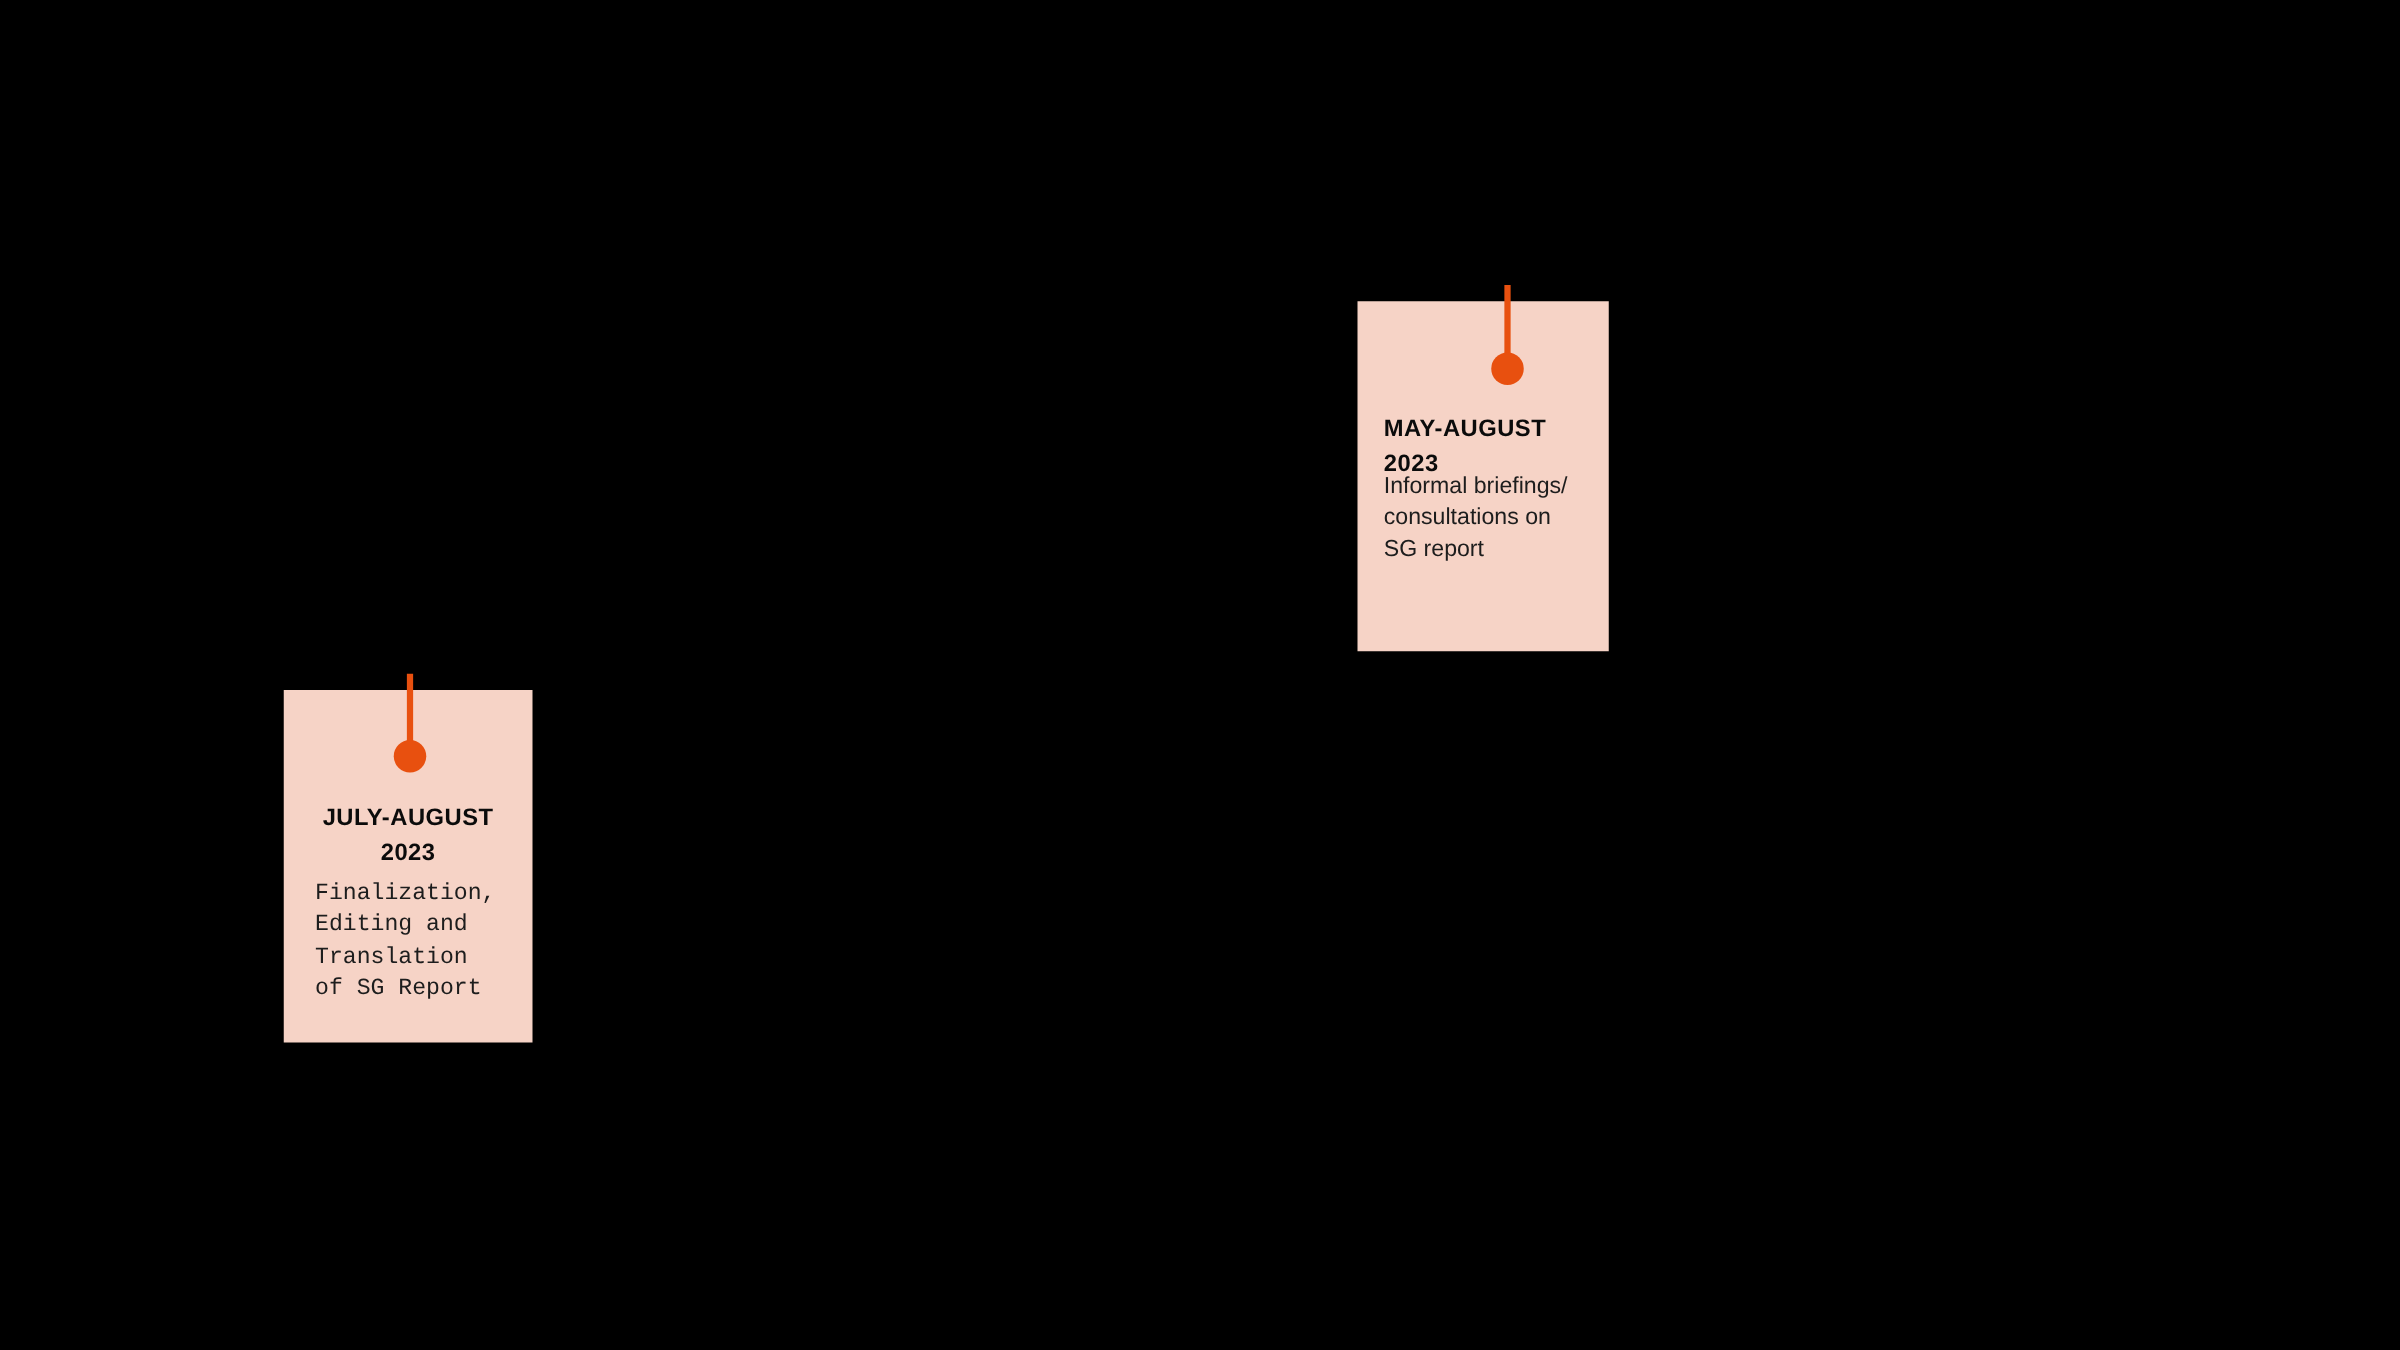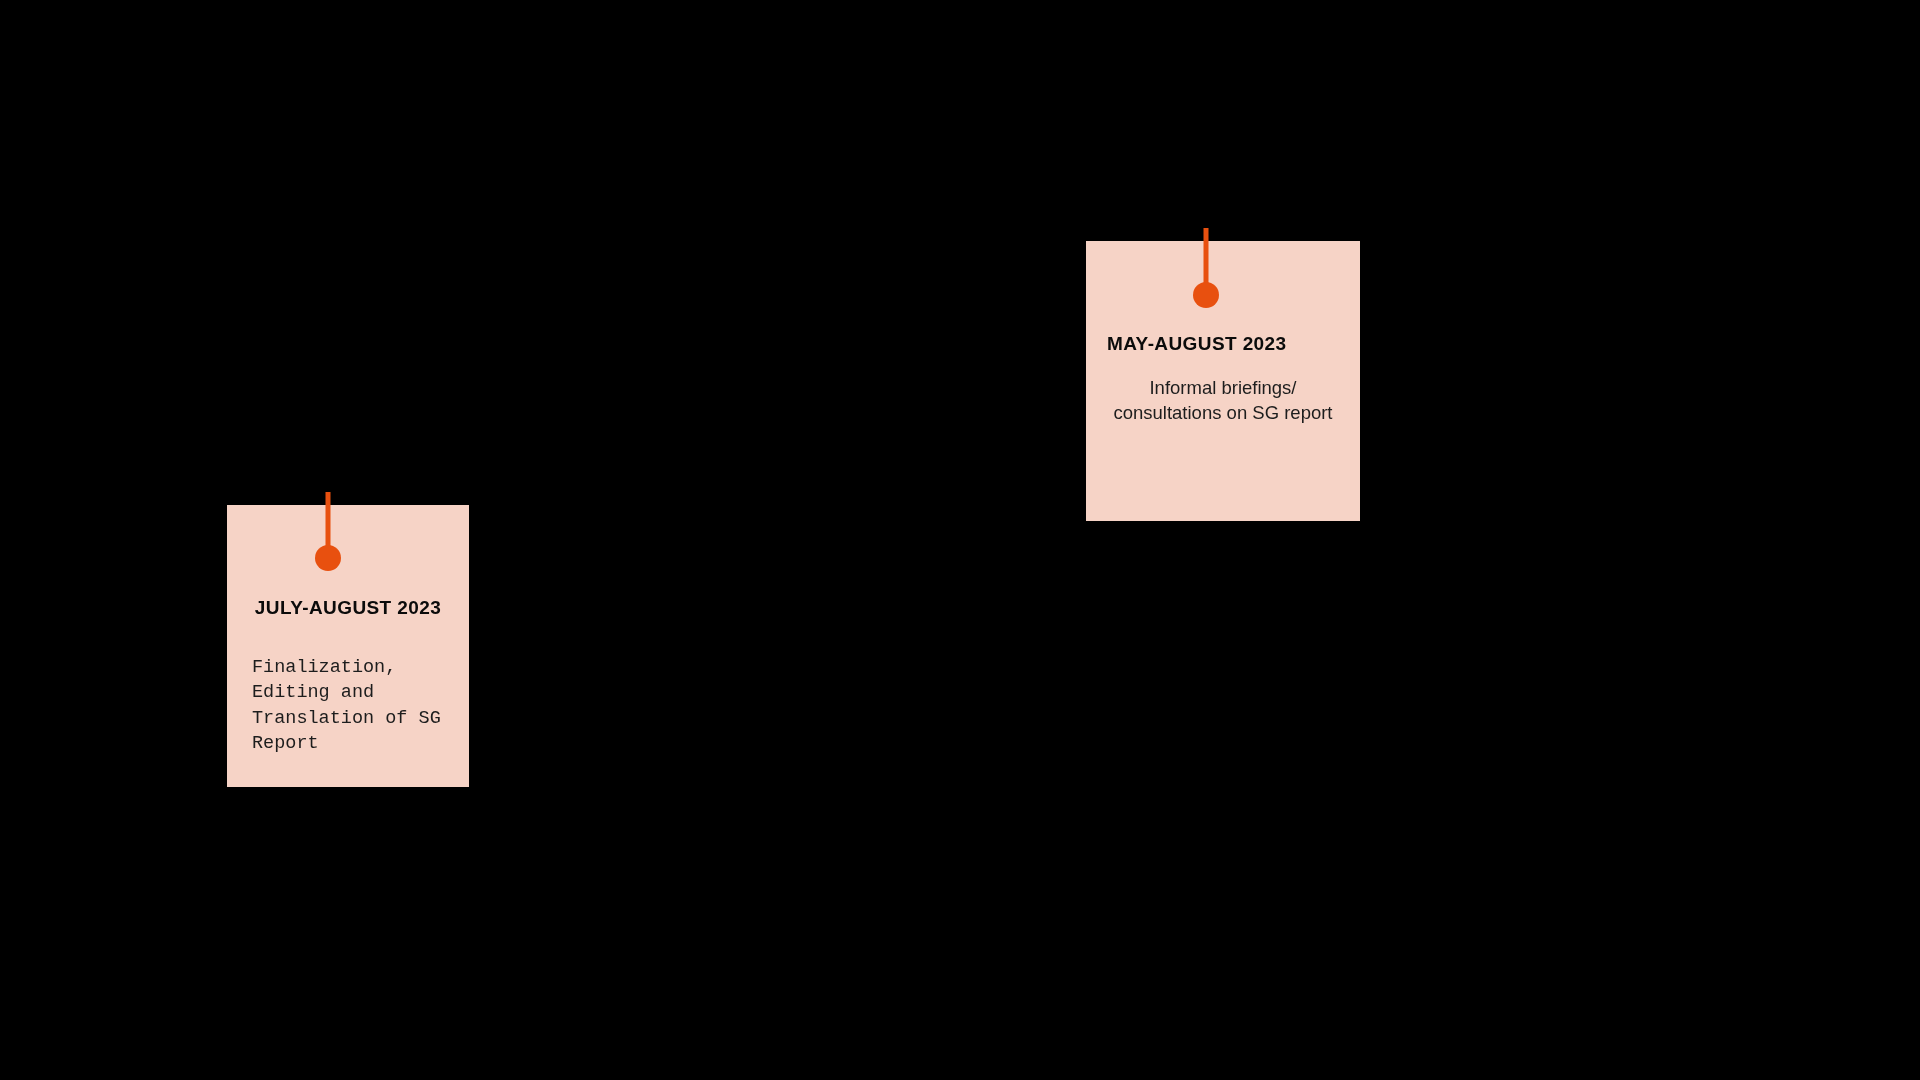--- a/index.html
+++ b/index.html
@@ -98,7 +98,7 @@
   #card-may {
     left: 1086px;
     top: 241px;
-    width: 274px;
+    width: 201px;
     height: 280px;
   }
   #card-may .stem {

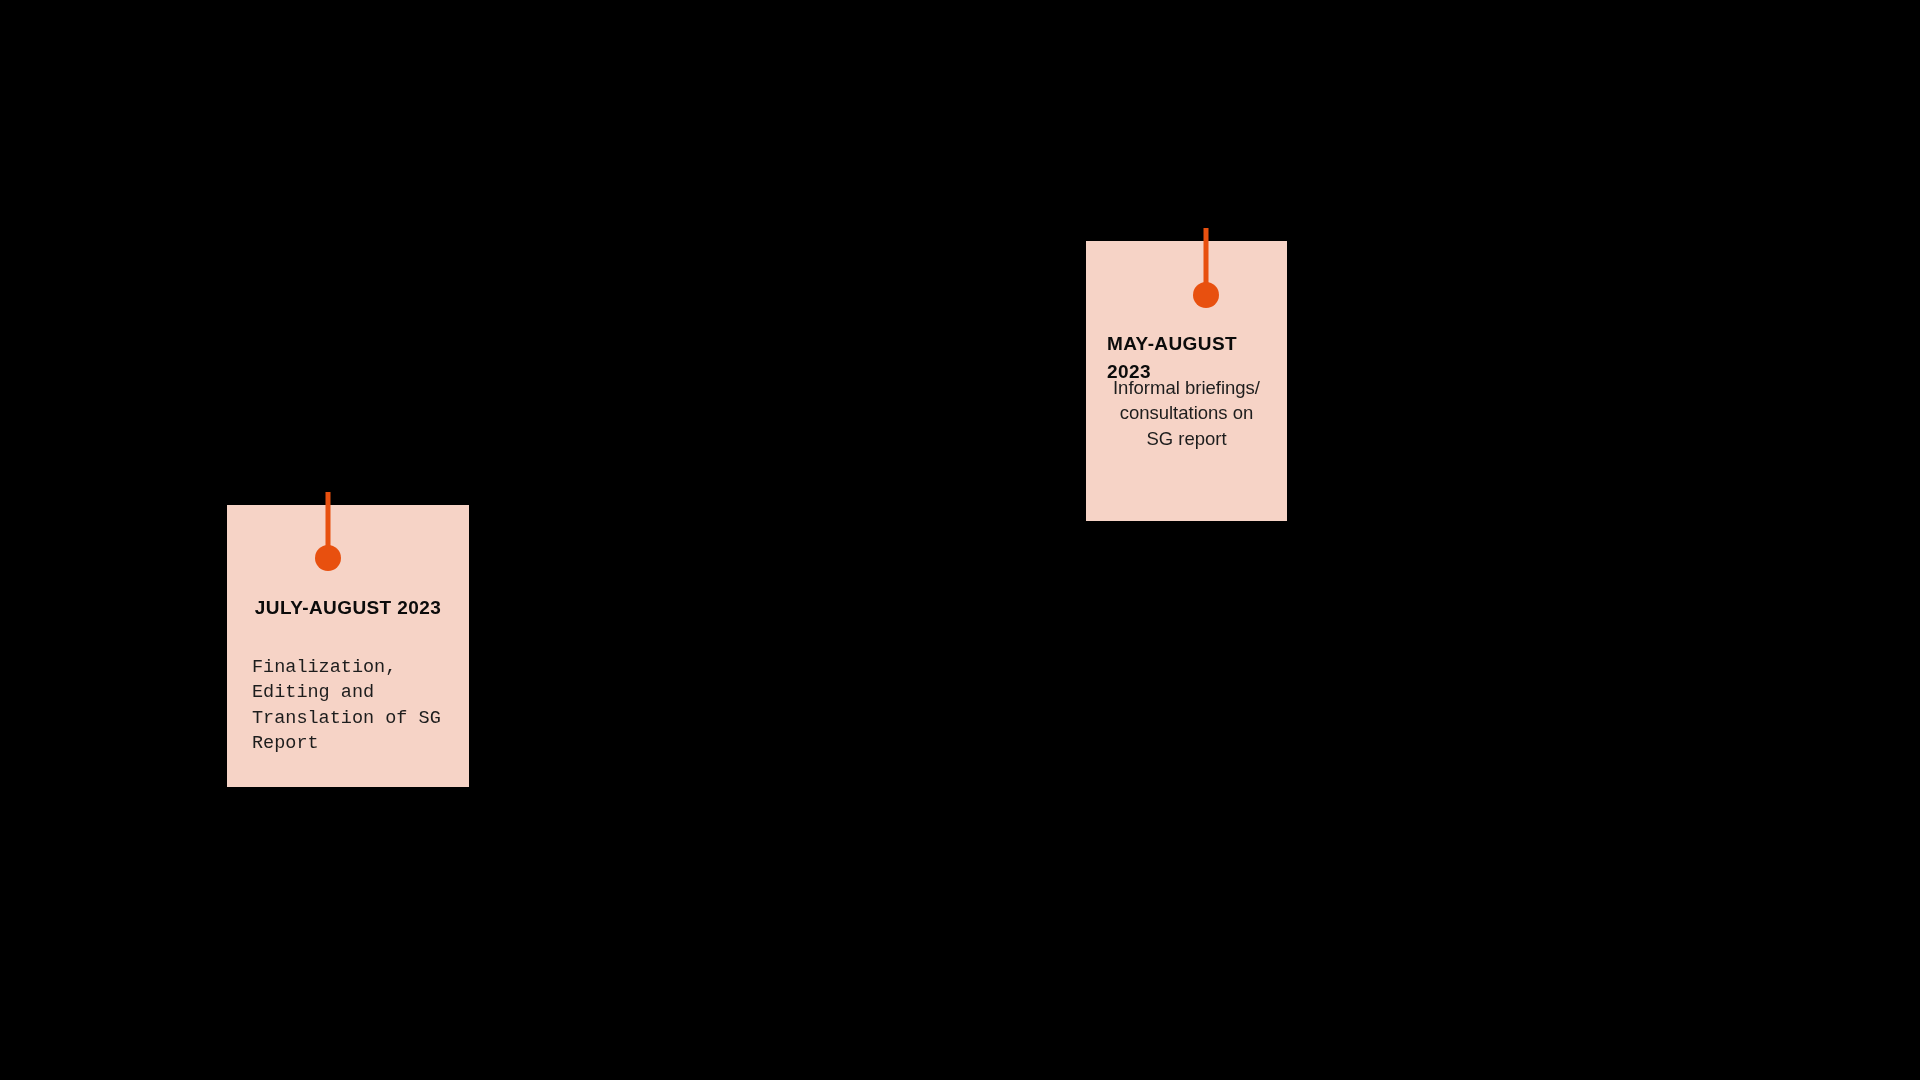--- a/index.html
+++ b/index.html
@@ -118,7 +118,7 @@
   #card-may .m-body {
     top: 134px;
     padding: 0 21px;
-    text-align: center;
+    text-align: left;
   }
 </style>
 </head>

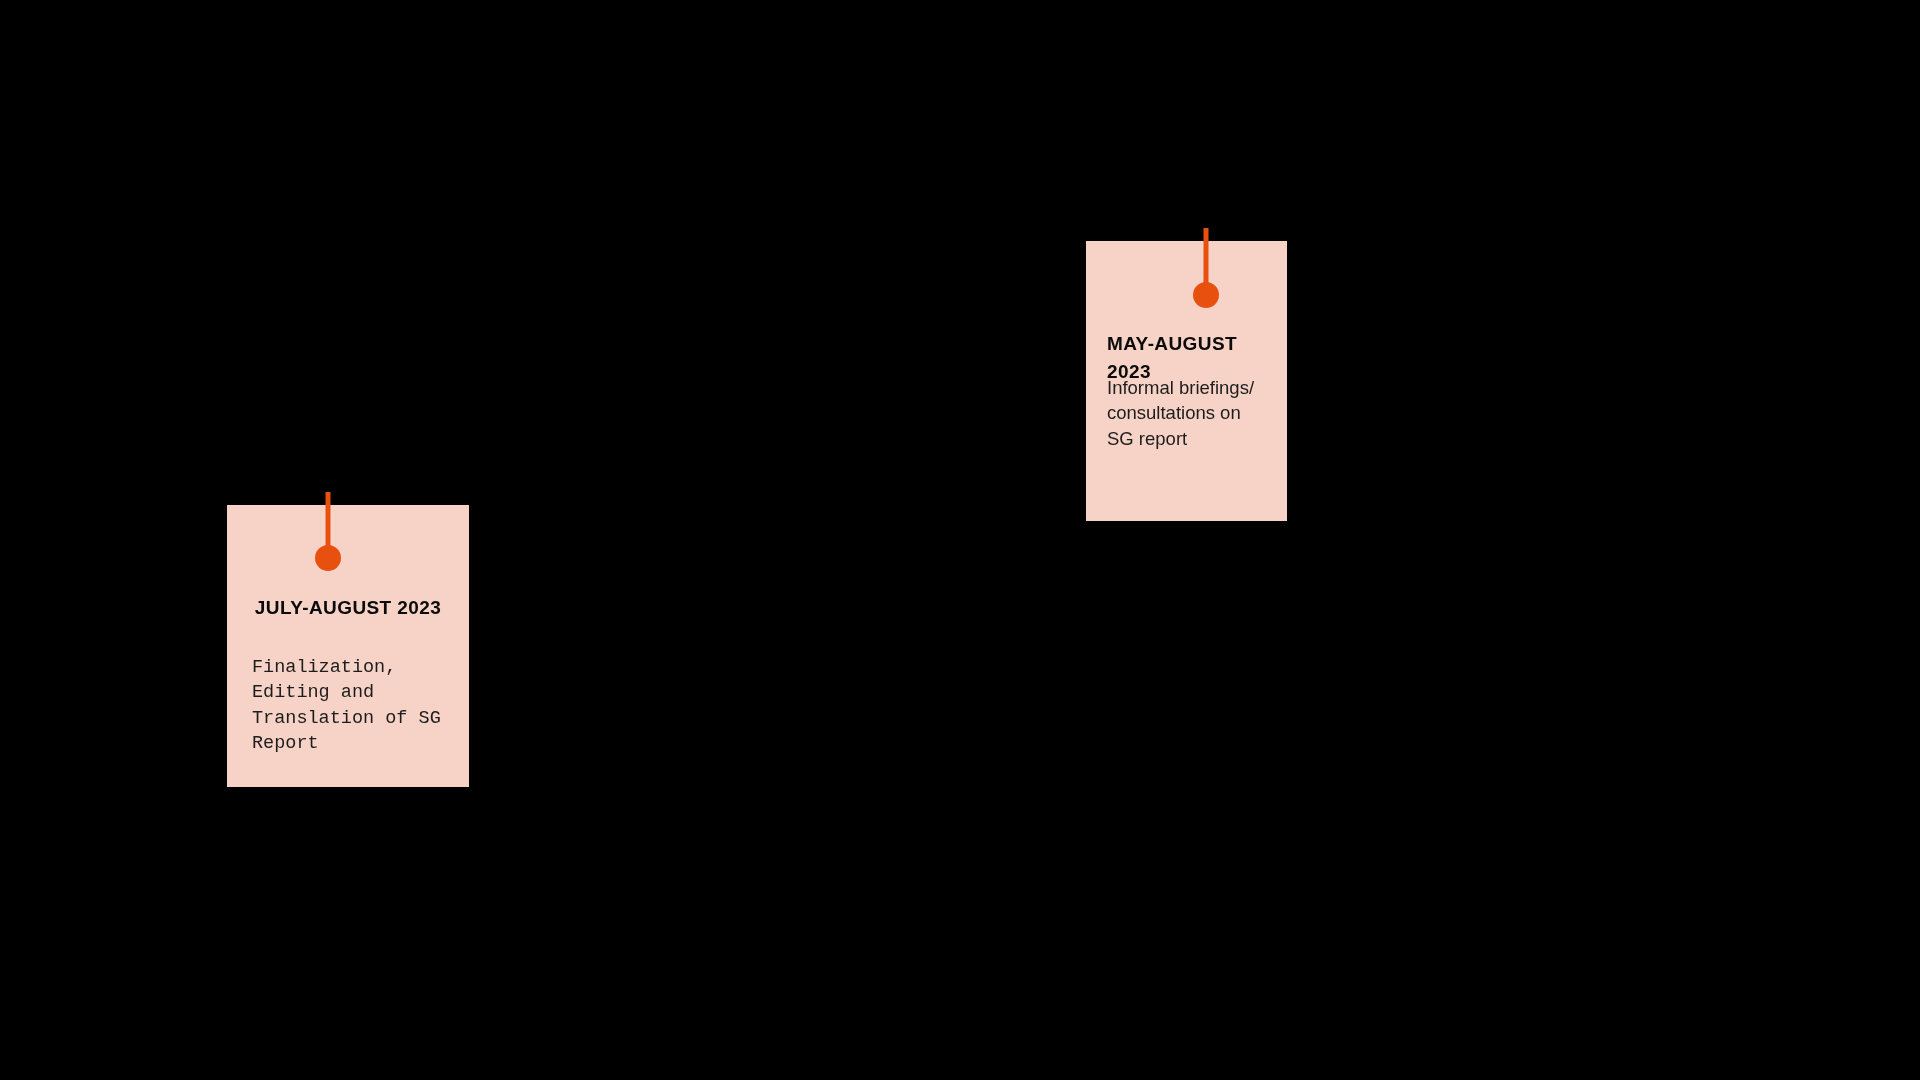--- a/index.html
+++ b/index.html
@@ -69,8 +69,8 @@
   
   #card-july {
     left: 227px;
-    top: 505px;
-    width: 242px;
+    top: 552px;
+    width: 199px;
     height: 282px;
   }
   #card-july .stem {

